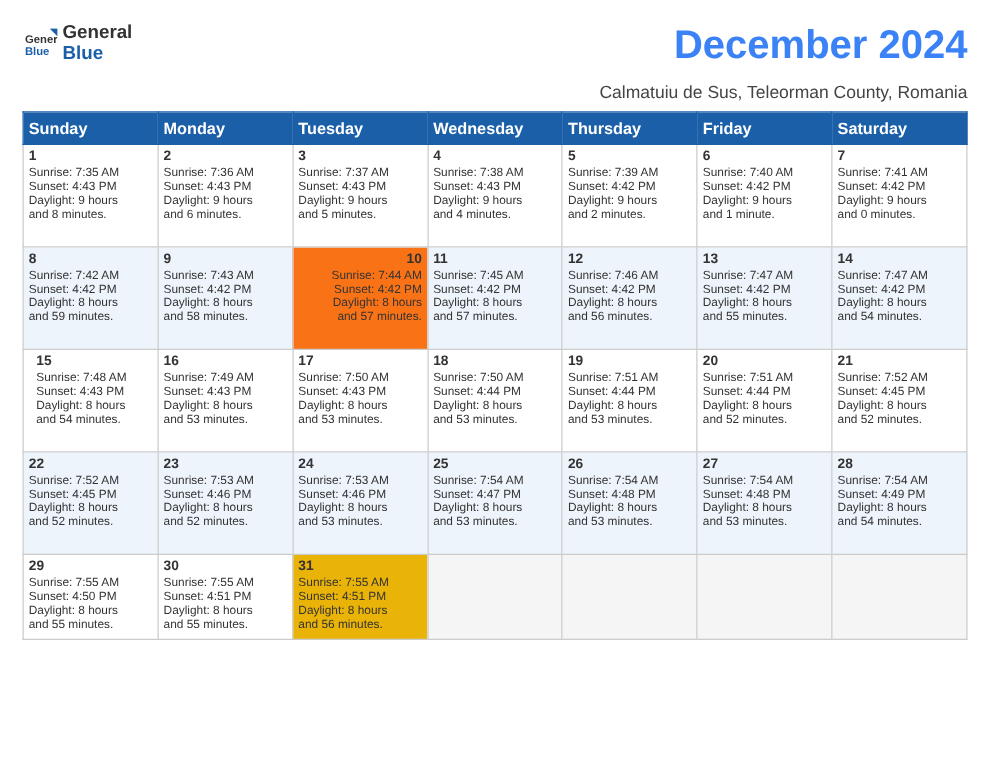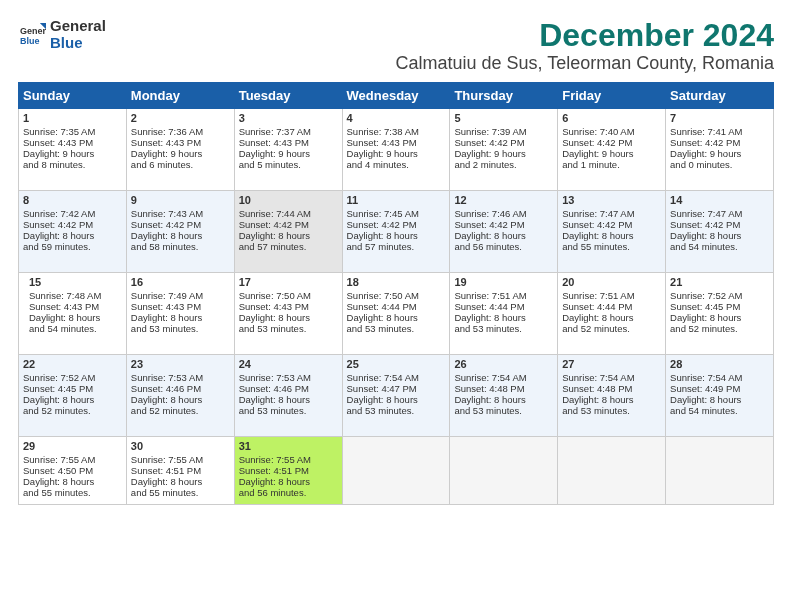--- a/index.html
+++ b/index.html
@@ -51,7 +51,7 @@
     .month-title {
       font-size: 32px;
       font-weight: bold;
-      color: #0f766e;
+      color: #3b82f6;
       line-height: 1.1;
     }
     .subtitle {

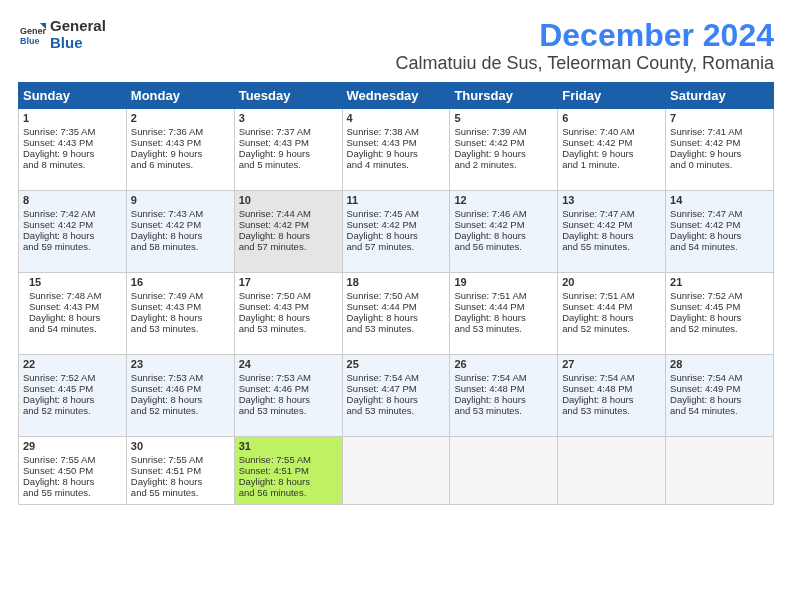--- a/index.html
+++ b/index.html
@@ -55,9 +55,9 @@
       line-height: 1.1;
     }
     .subtitle {
-      font-size: 18px;
+      font-size: 14px;
       color: #444;
-      margin-top: 0;
+      margin-top: 12px;
     }
     .calendar {
       width: 100%;

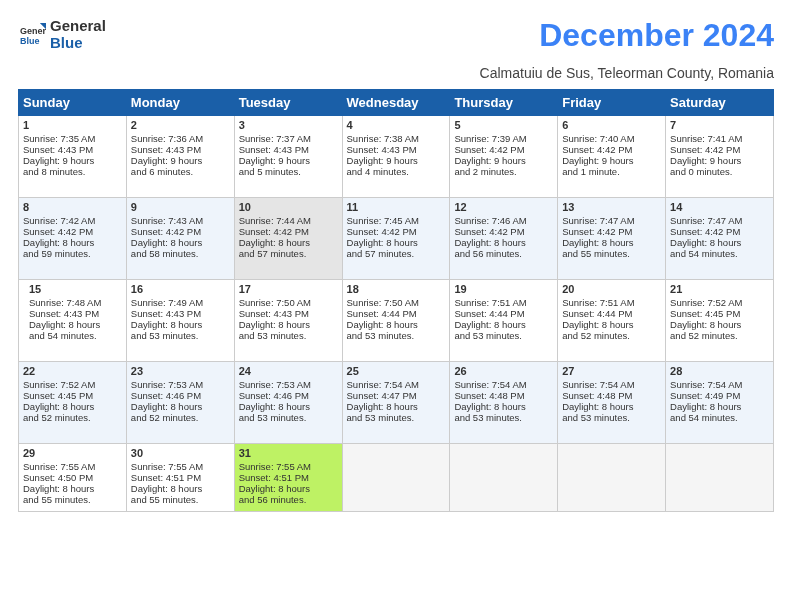--- a/index.html
+++ b/index.html
@@ -206,7 +206,7 @@
         <span>Daylight: 8 hours</span><br>
         <span>and 58 minutes.</span>
       </td>
-          <td style="background: #e5e5e5;">
+          <td style="background: #f97316; text-align: right;">
         <span class="day-num">10</span>
         <span>Sunrise: 7:44 AM</span><br>
         <span>Sunset: 4:42 PM</span><br>

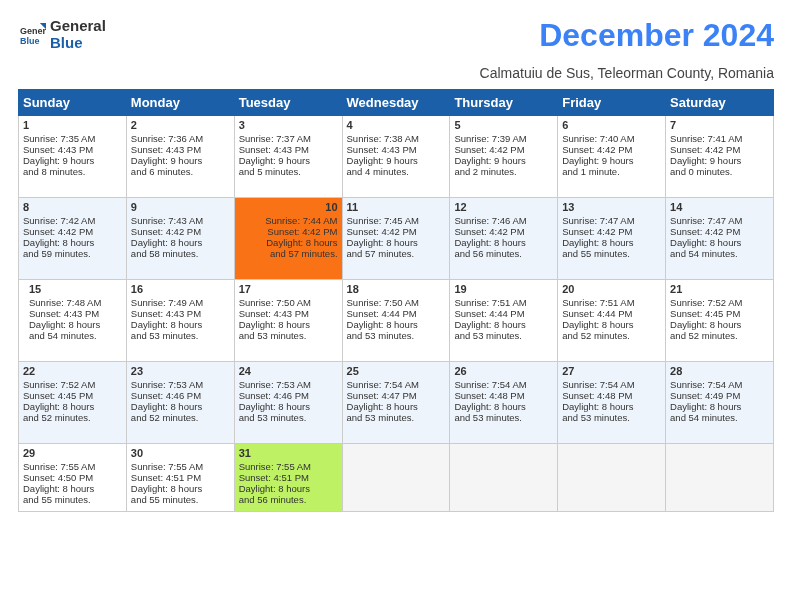--- a/index.html
+++ b/index.html
@@ -359,7 +359,7 @@
         <span>Daylight: 8 hours</span><br>
         <span>and 55 minutes.</span>
       </td>
-          <td style="background: #bef264;">
+          <td style="background: #eab308;">
         <span class="day-num">31</span>
         <span>Sunrise: 7:55 AM</span><br>
         <span>Sunset: 4:51 PM</span><br>

